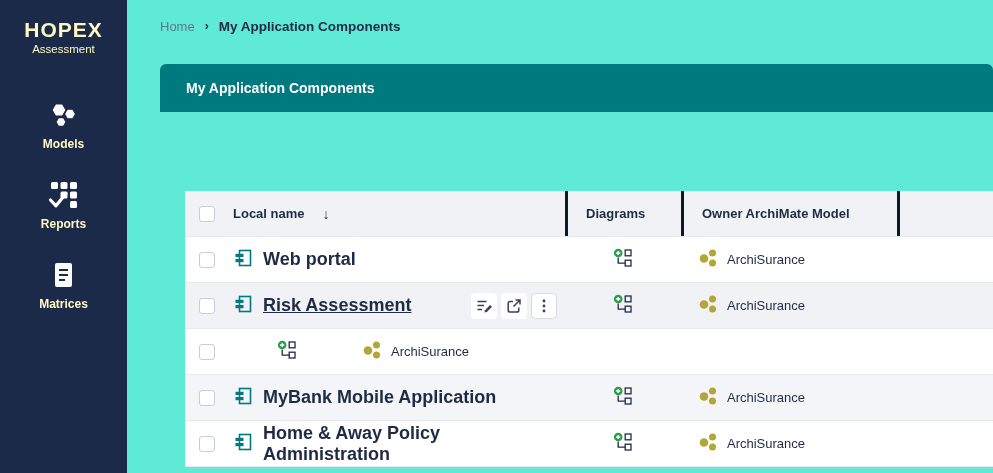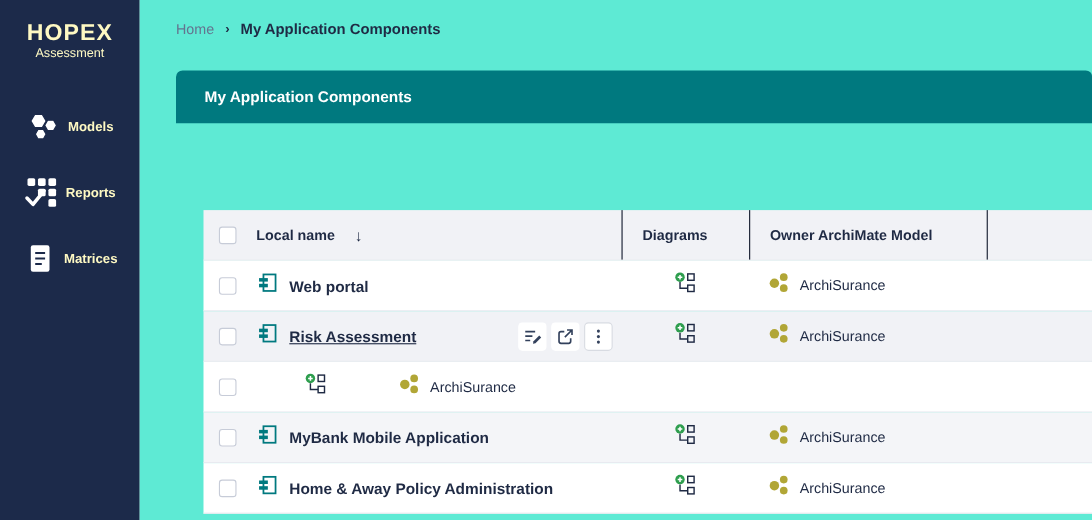--- a/index.html
+++ b/index.html
@@ -22,7 +22,7 @@
   .logo-title{font-size:21px;font-weight:bold;letter-spacing:1px;line-height:1.1}
   .logo-sub{font-size:11.5px;margin-top:2px}
   .side-nav{margin-top:44px;display:flex;flex-direction:column;align-items:center;gap:28px}
-  .nav-item{display:flex;align-items:center;gap:6px;cursor:pointer}
+  .nav-item{display:flex;flex-direction:column;align-items:center;gap:6px;cursor:pointer}
   .nav-item .icon{width:32px;height:32px;display:flex;align-items:center;justify-content:center}
   .nav-label{font-size:12px;font-weight:bold}
 

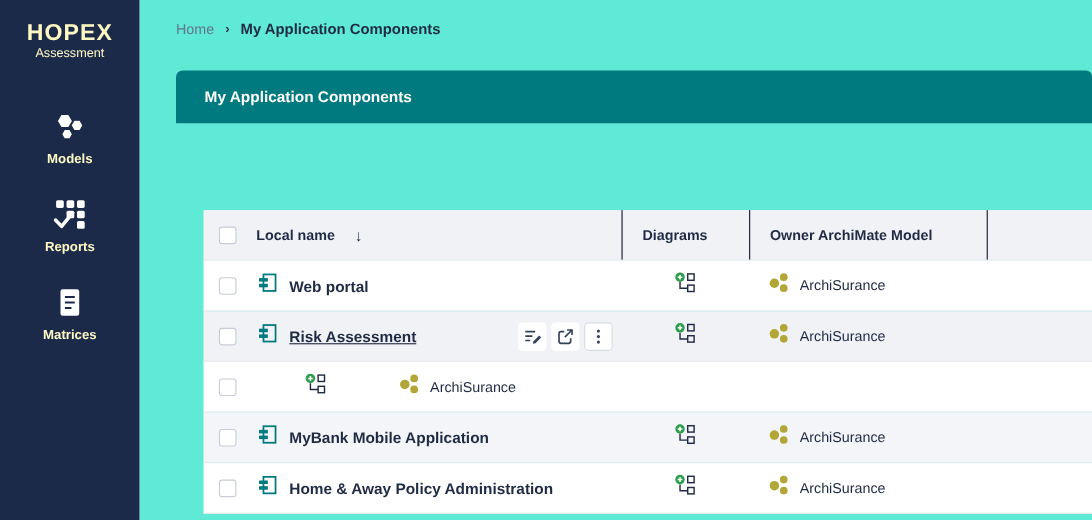--- a/index.html
+++ b/index.html
@@ -50,7 +50,7 @@
   .trow:not(.thead) .c-diag{padding-left:48px}
   .c-owner{width:216px;padding-left:18px;gap:8px}
   .c-extra{flex:1}
-  .thead .c-diag,.thead .c-owner,.thead .c-extra{border-left:1px solid #0f172a}
+  .thead .c-diag,.thead .c-owner,.thead .c-extra{border-left:3px solid #0f172a}
 
   .row-name{font-size:14px;font-weight:bold;color:var(--text-navy);cursor:pointer}
   .hovered .row-name{text-decoration:underline}

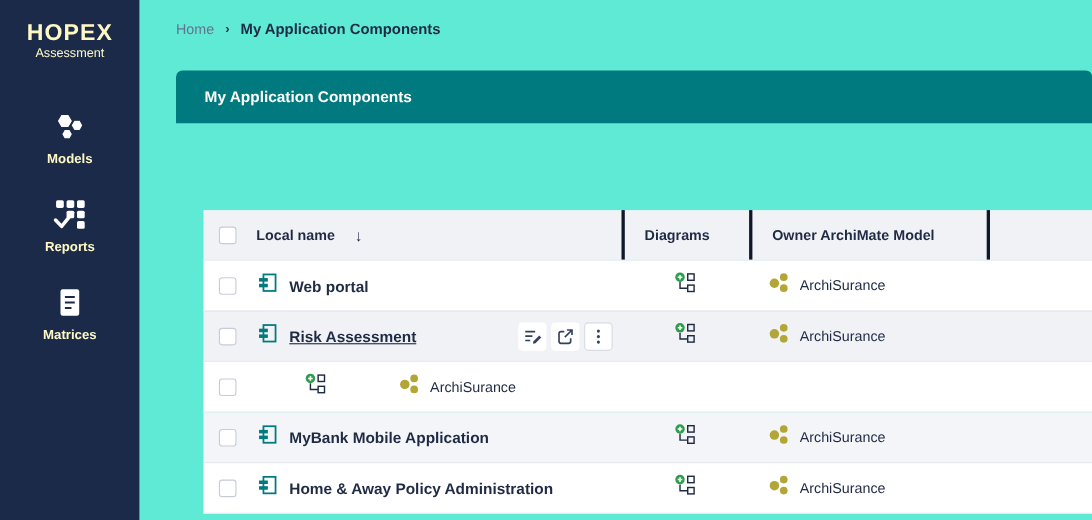--- a/index.html
+++ b/index.html
@@ -52,7 +52,7 @@
   .c-extra{flex:1}
   .thead .c-diag,.thead .c-owner,.thead .c-extra{border-left:3px solid #0f172a}
 
-  .row-name{font-size:14px;font-weight:bold;color:var(--text-navy);cursor:pointer}
+  .row-name{font-size:18px;font-weight:bold;color:var(--text-navy);cursor:pointer}
   .hovered .row-name{text-decoration:underline}
   .owner-name{font-size:13px;color:var(--text-navy)}
   .sort-arrow{margin-left:8px;font-weight:bold;font-size:14px}

